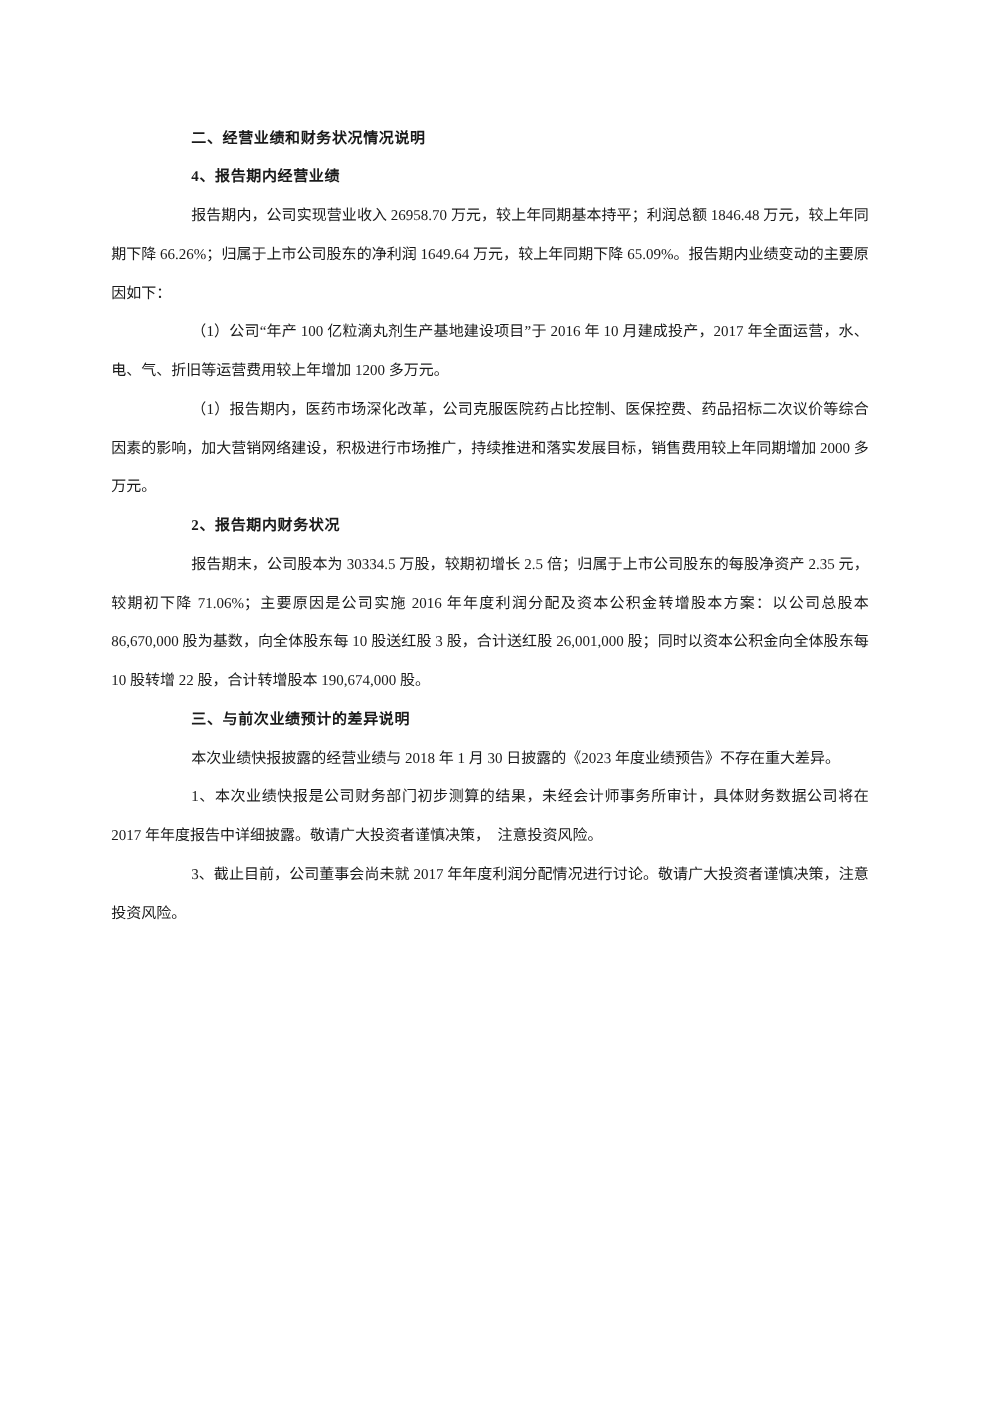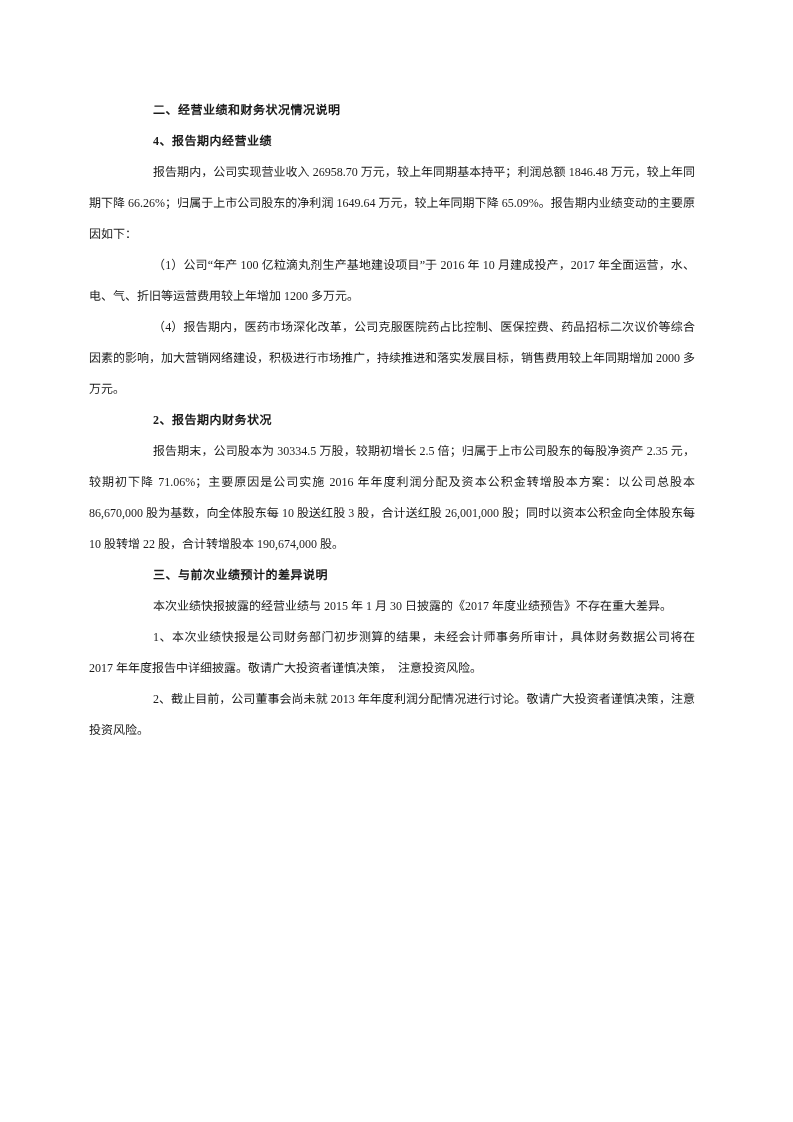--- a/index.html
+++ b/index.html
@@ -55,7 +55,7 @@
     <div class="block heading">4、报告期内经营业绩</div>
     <div class="block para">报告期内，公司实现营业收入 26958.70 万元，较上年同期基本持平；利润总额 1846.48 万元，较上年同期下降 66.26%；归属于上市公司股东的净利润 1649.64 万元，较上年同期下降 65.09%。报告期内业绩变动的主要原因如下：</div>
     <div class="block para">（1）公司“年产 100 亿粒滴丸剂生产基地建设项目”于 2016 年 10 月建成投产，2017 年全面运营，水、电、气、折旧等运营费用较上年增加 1200 多万元。</div>
-    <div class="block para">（4）报告期内，医药市场深化改革，公司克服医院药占比控制、医保控费、药品招标二次议价等综合因素的影响，加大营销网络建设，积极进行市场推广，持续推进和落实发展目标，销售费用较上年同期增加 2000 多万元。</div>
+    <div class="block para">（1）报告期内，医药市场深化改革，公司克服医院药占比控制、医保控费、药品招标二次议价等综合因素的影响，加大营销网络建设，积极进行市场推广，持续推进和落实发展目标，销售费用较上年同期增加 2000 多万元。</div>
     <div class="block heading">2、报告期内财务状况</div>
     <div class="block para">报告期末，公司股本为 30334.5 万股，较期初增长 2.5 倍；归属于上市公司股东的每股净资产 2.35 元，较期初下降 71.06%；主要原因是公司实施 2016 年年度利润分配及资本公积金转增股本方案：以公司总股本 86,670,000 股为基数，向全体股东每 10 股送红股 3 股，合计送红股 26,001,000 股；同时以资本公积金向全体股东每 10 股转增 22 股，合计转增股本 190,674,000 股。</div>
     <div class="block heading">三、与前次业绩预计的差异说明</div>

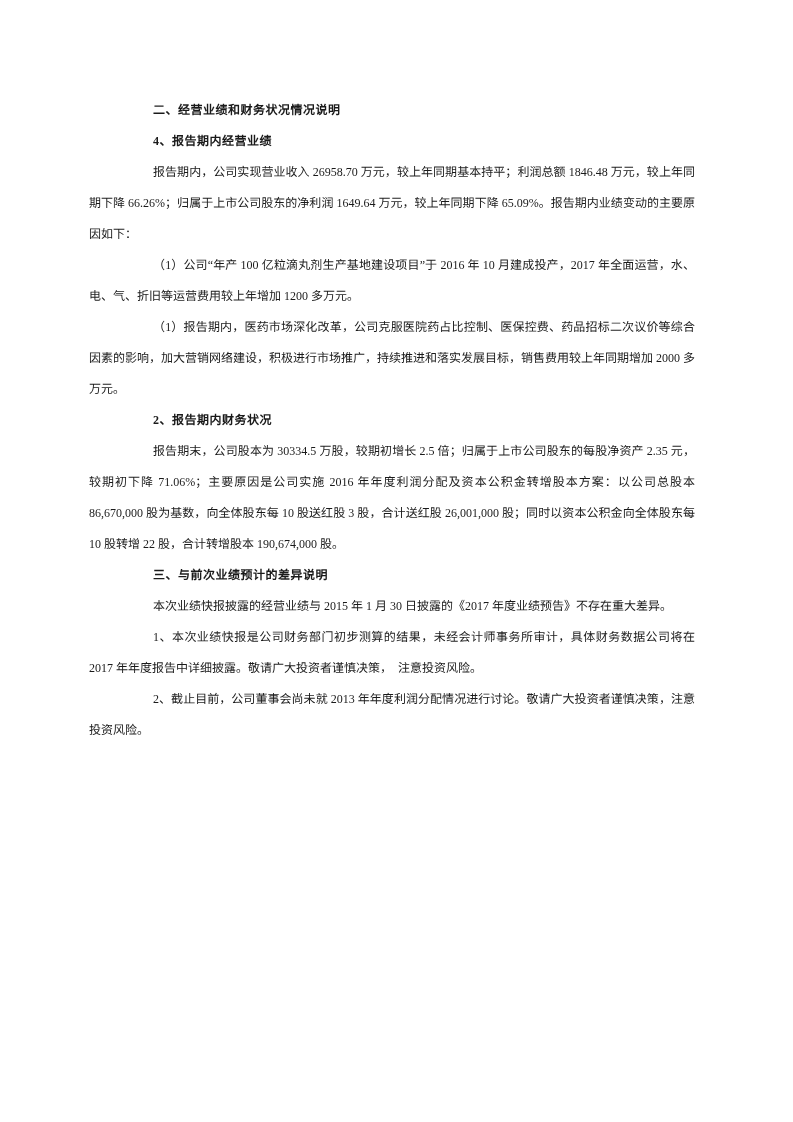--- a/index.html
+++ b/index.html
@@ -59,7 +59,7 @@
     <div class="block heading">2、报告期内财务状况</div>
     <div class="block para">报告期末，公司股本为 30334.5 万股，较期初增长 2.5 倍；归属于上市公司股东的每股净资产 2.35 元，较期初下降 71.06%；主要原因是公司实施 2016 年年度利润分配及资本公积金转增股本方案：以公司总股本 86,670,000 股为基数，向全体股东每 10 股送红股 3 股，合计送红股 26,001,000 股；同时以资本公积金向全体股东每 10 股转增 22 股，合计转增股本 190,674,000 股。</div>
     <div class="block heading">三、与前次业绩预计的差异说明</div>
-    <div class="block para">本次业绩快报披露的经营业绩与 2015 年 1 月 30 日披露的《2017 年度业绩预告》不存在重大差异。</div>
+    <div class="block para">本次业绩快报披露的经营业绩与 2018 年 1 月 30 日披露的《2023 年度业绩预告》不存在重大差异。</div>
     <div class="block para">1、本次业绩快报是公司财务部门初步测算的结果，未经会计师事务所审计，具体财务数据公司将在 2017 年年度报告中详细披露。敬请广大投资者谨慎决策，　注意投资风险。</div>
     <div class="block para">2、截止目前，公司董事会尚未就 2013 年年度利润分配情况进行讨论。敬请广大投资者谨慎决策，注意投资风险。</div>
   </div>

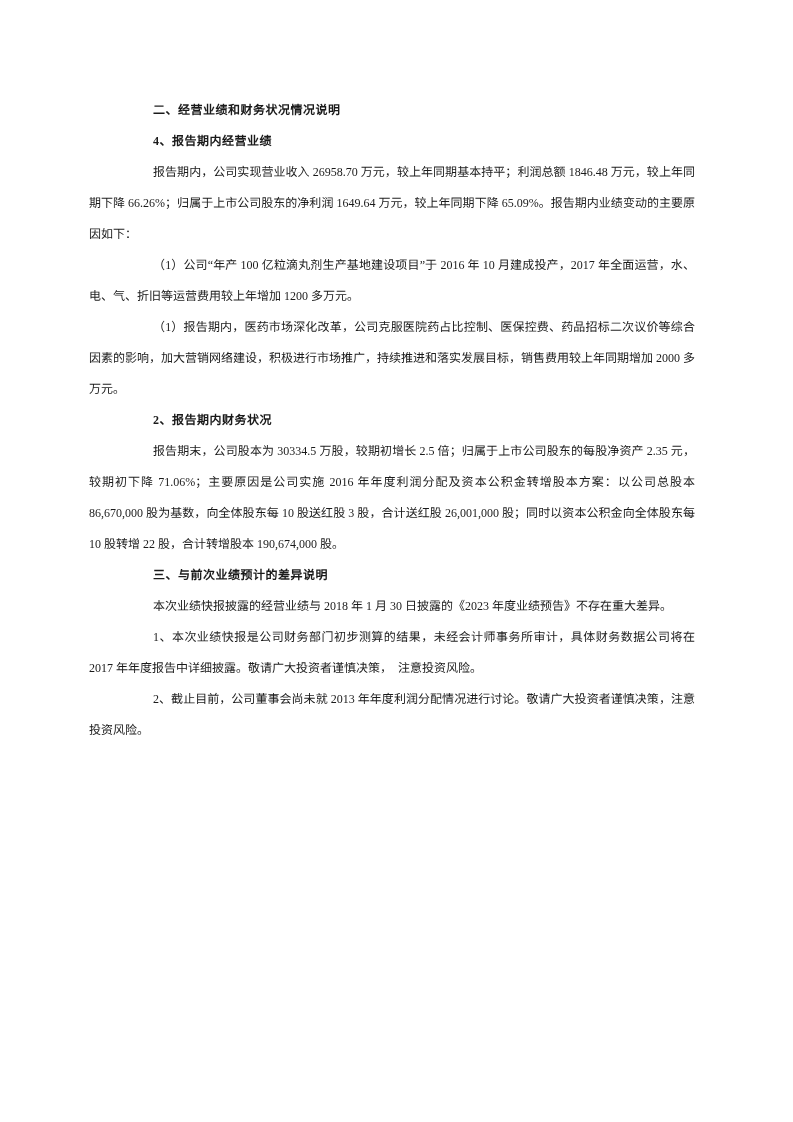--- a/index.html
+++ b/index.html
@@ -61,7 +61,7 @@
     <div class="block heading">三、与前次业绩预计的差异说明</div>
     <div class="block para">本次业绩快报披露的经营业绩与 2018 年 1 月 30 日披露的《2023 年度业绩预告》不存在重大差异。</div>
     <div class="block para">1、本次业绩快报是公司财务部门初步测算的结果，未经会计师事务所审计，具体财务数据公司将在 2017 年年度报告中详细披露。敬请广大投资者谨慎决策，　注意投资风险。</div>
-    <div class="block para">2、截止目前，公司董事会尚未就 2013 年年度利润分配情况进行讨论。敬请广大投资者谨慎决策，注意投资风险。</div>
+    <div class="block para">3、截止目前，公司董事会尚未就 2017 年年度利润分配情况进行讨论。敬请广大投资者谨慎决策，注意投资风险。</div>
   </div>
 </div>
 

